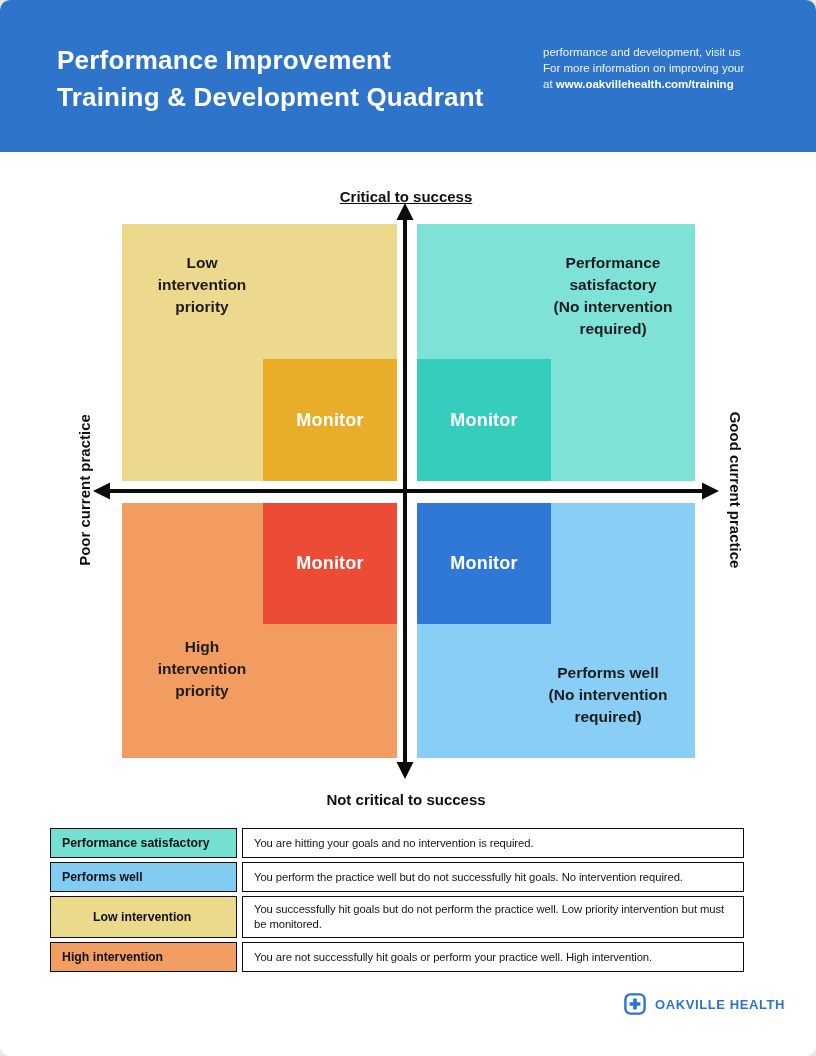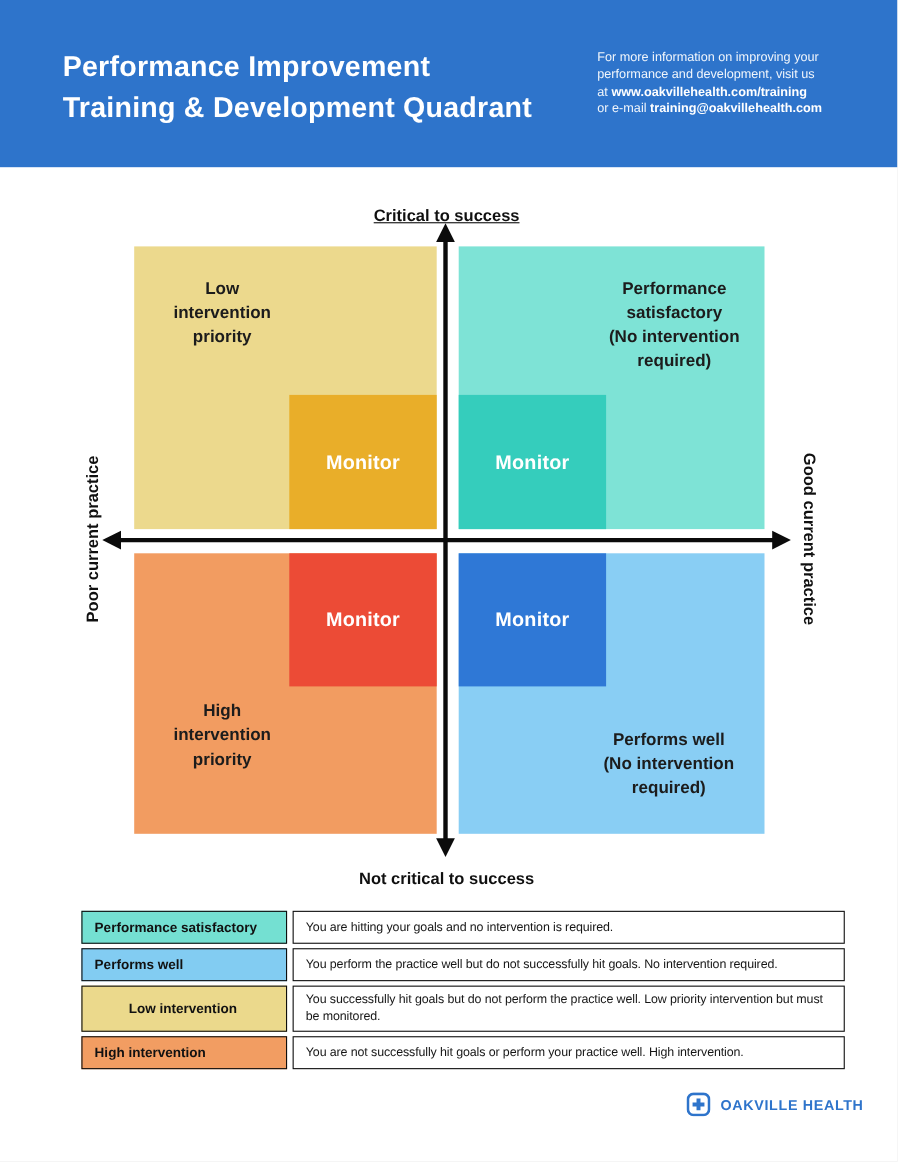--- a/index.html
+++ b/index.html
@@ -7,7 +7,7 @@
   .page {
     position: relative; width: 816px; height: 1056px;
     background: #ffffff; overflow: hidden; margin: 0 auto;
-    font-family: "Liberation Sans", sans-serif; color: #1b1b1b;
+    font-family: "Liberation Sans", sans-serif; color: #1b1b1b; border-radius: 10px;
   }
 
   

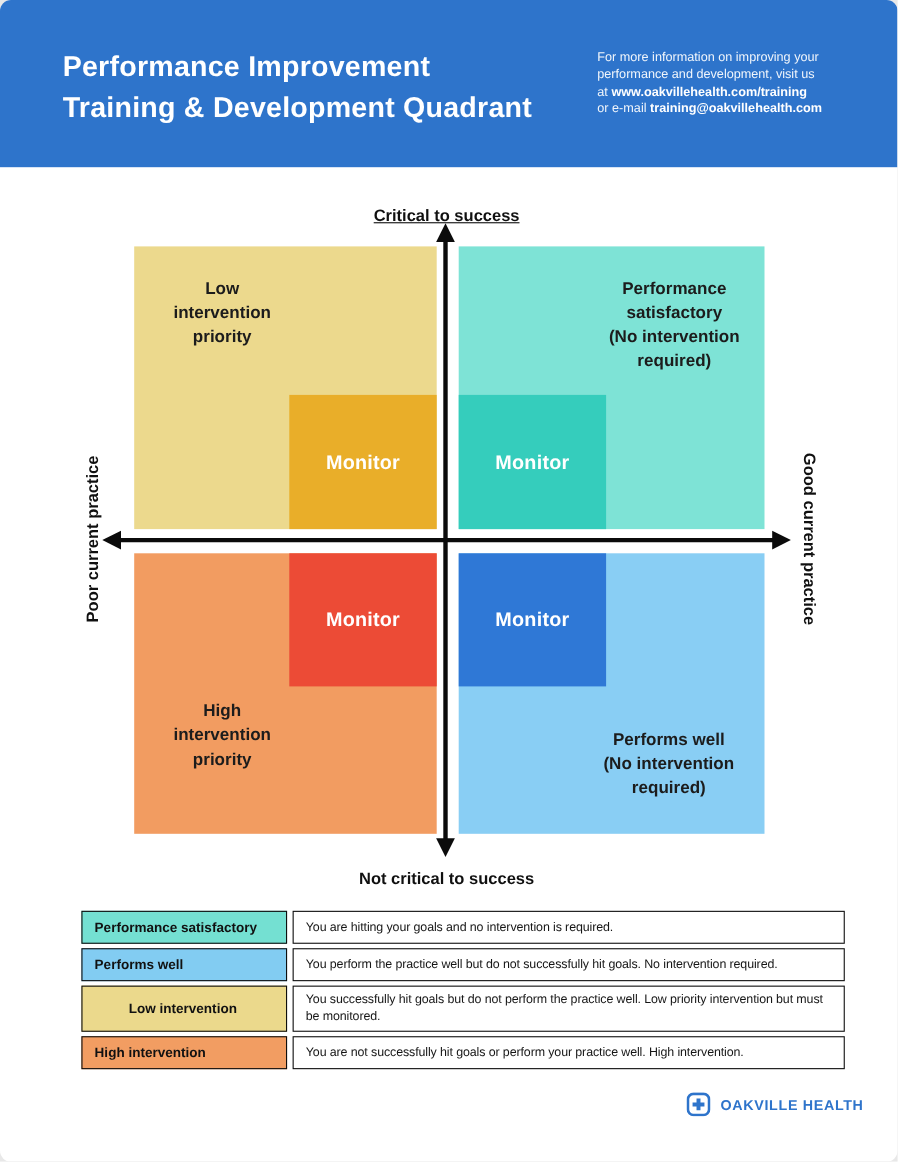--- a/index.html
+++ b/index.html
@@ -64,8 +64,8 @@
       <div>Training &amp; Development Quadrant</div>
     </h1>
     <div class="header-info">
+      <div>performance and development, visit us</div>
       <div>For more information on improving your</div>
-      <div>performance and development, visit us</div>
       <div><span>at </span><a>www.oakvillehealth.com/training</a></div>
       <div><span>or e-mail </span><a>training@oakvillehealth.com</a></div>
     </div>

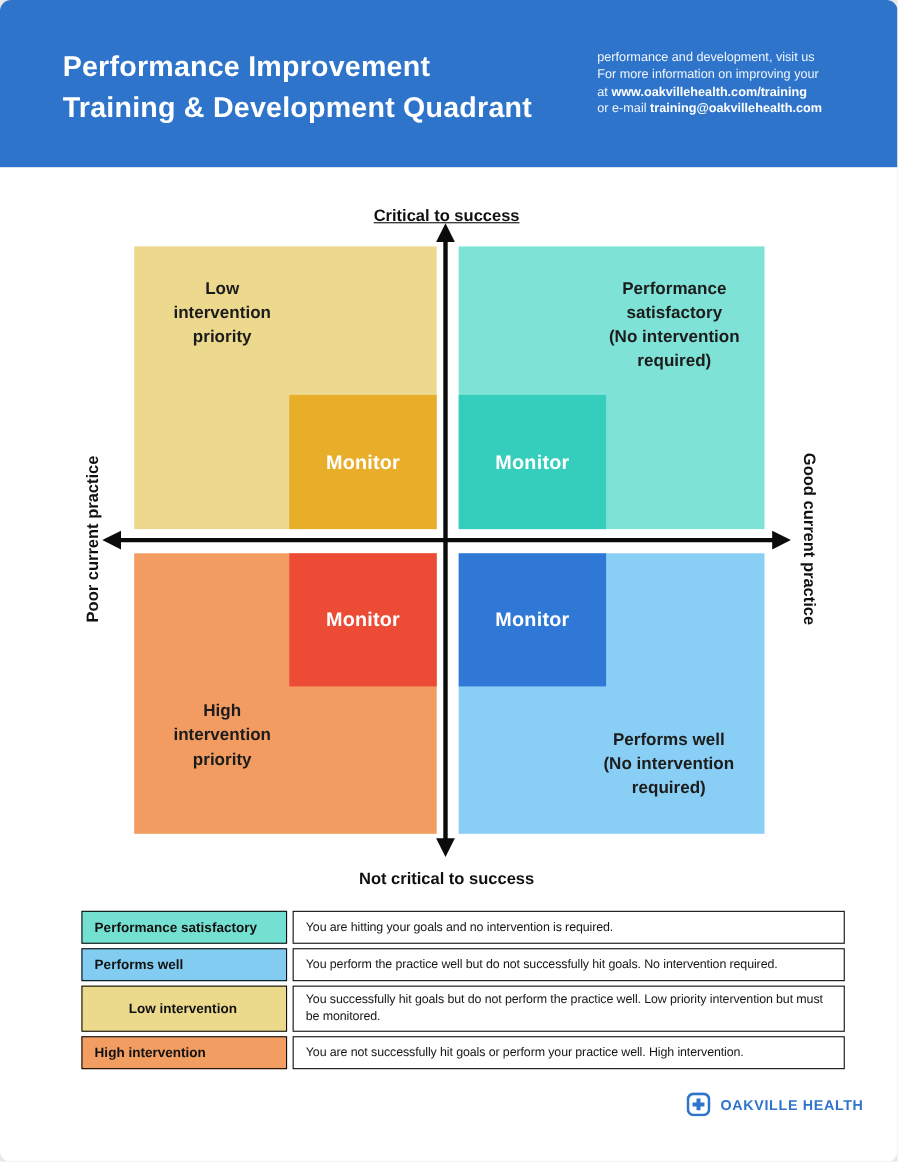--- a/index.html
+++ b/index.html
@@ -67,7 +67,6 @@
       <div>performance and development, visit us</div>
       <div>For more information on improving your</div>
       <div><span>at </span><a>www.oakvillehealth.com/training</a></div>
-      <div><span>or e-mail </span><a>training@oakvillehealth.com</a></div>
     </div>
   </header>
 

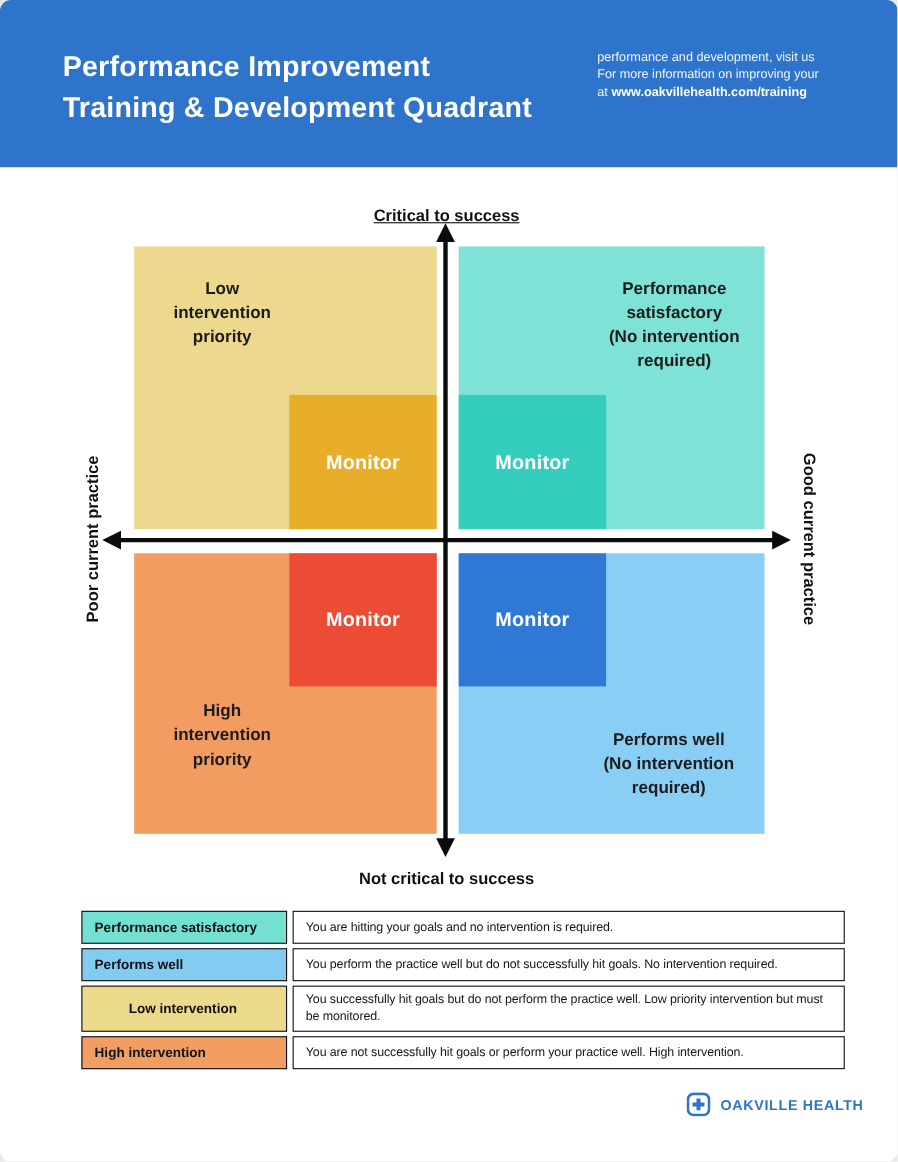--- a/index.html
+++ b/index.html
@@ -44,7 +44,7 @@
   .monitor-text { font-size: 18px; font-weight: bold; color: #ffffff; letter-spacing: 0.2px; }
 
   
-  .legend-table { position: absolute; left: 74px; top: 828px; width: 694px; display: flex; flex-direction: column; gap: 4px; }
+  .legend-table { position: absolute; left: 50px; top: 828px; width: 694px; display: flex; flex-direction: column; gap: 4px; }
   .legend-row { display: flex; gap: 5px; }
   .legend-label { width: 187px; min-height: 30px; border: 1.7px solid #0e0e0e; display: flex; align-items: center; padding: 5px 11px; font-size: 12.3px; font-weight: bold; color: #111; }
   .legend-desc { flex: 1; min-height: 30px; border: 1.7px solid #0e0e0e; display: flex; align-items: center; padding: 5px 11px; font-size: 11.3px; line-height: 15px; color: #161616; background: #ffffff; letter-spacing: -0.1px; }

